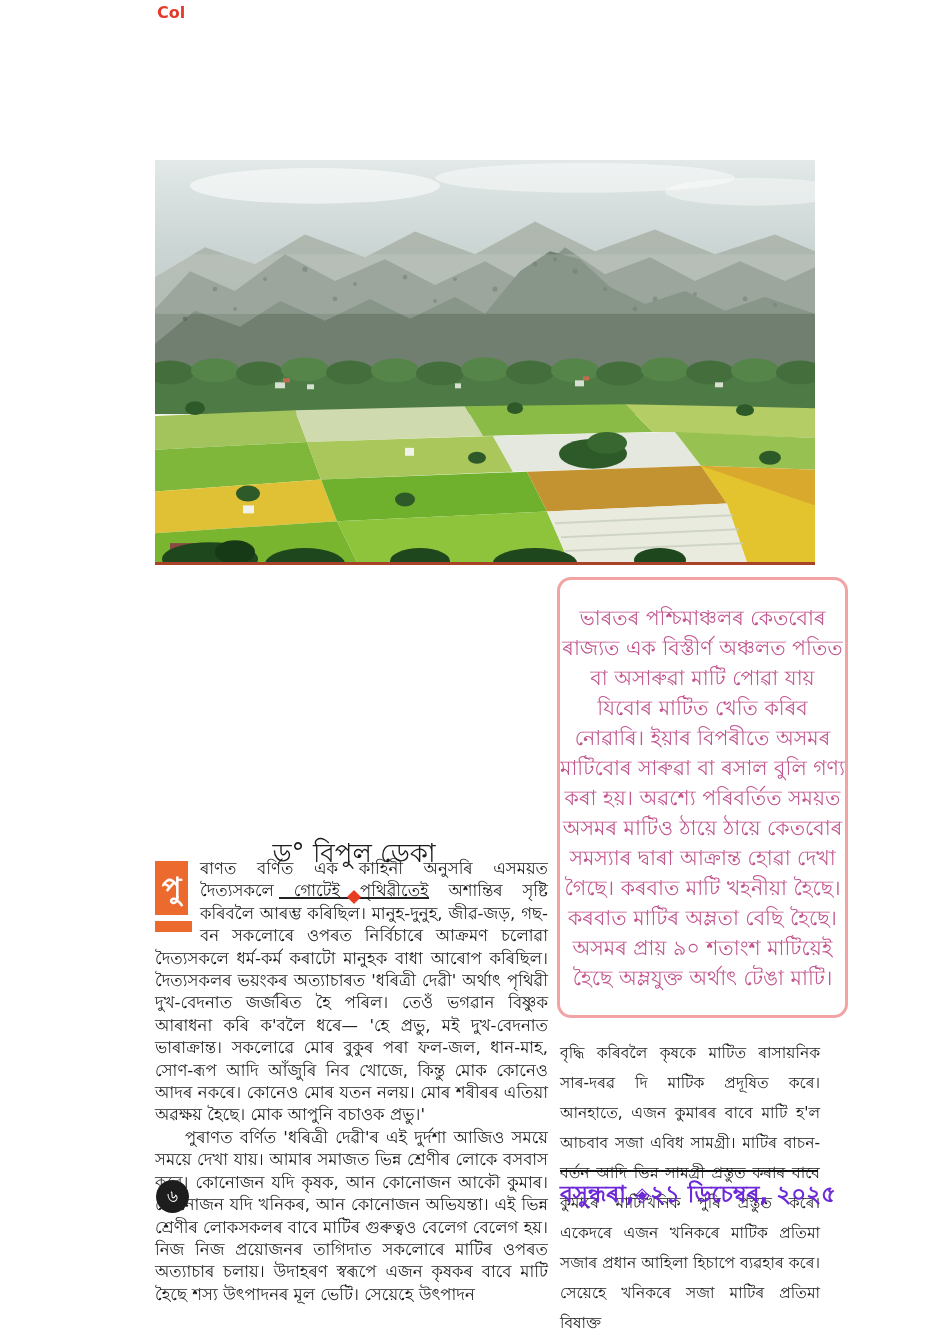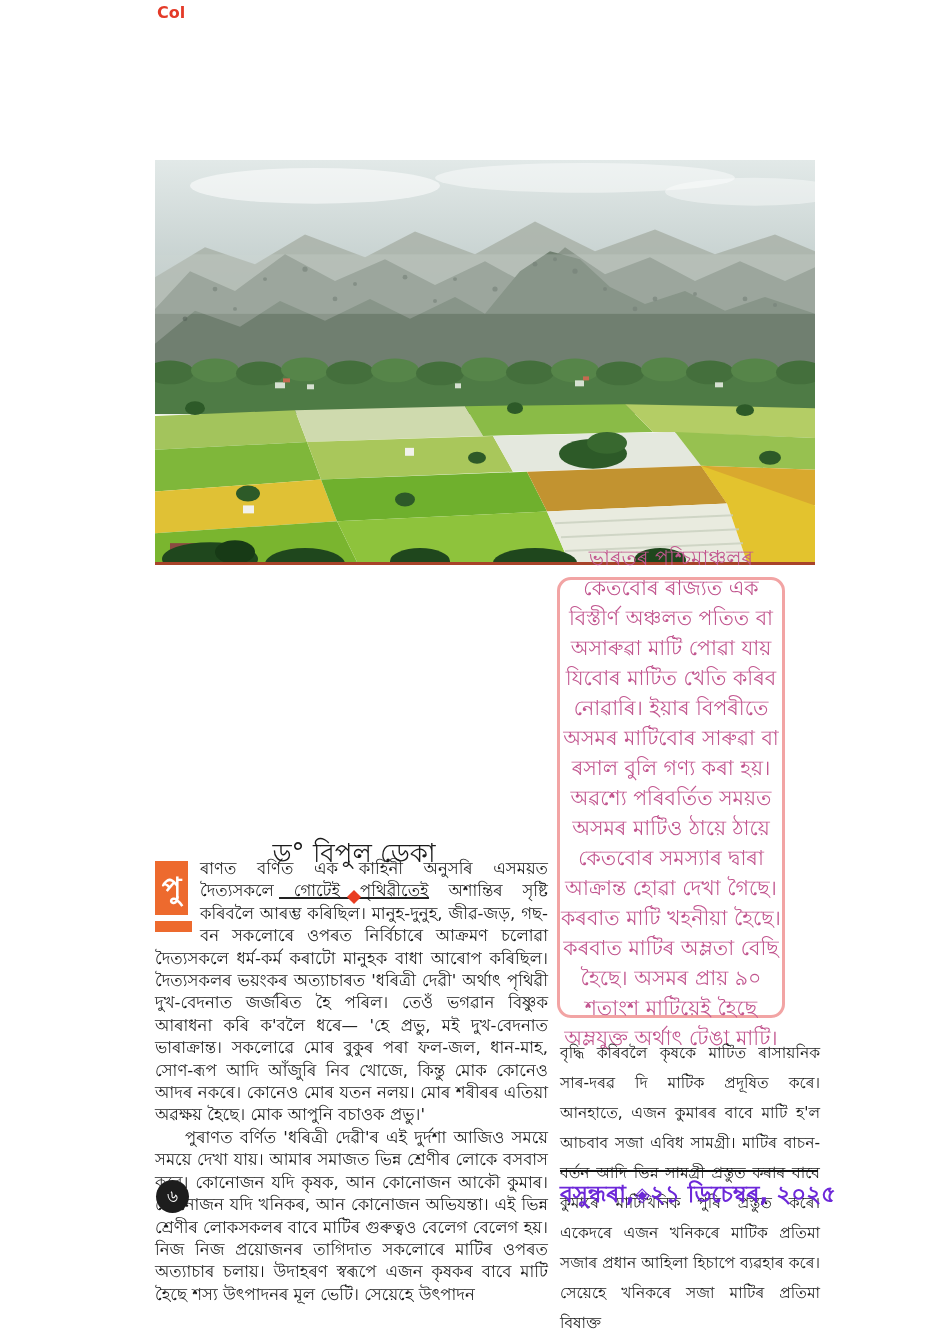--- a/index.html
+++ b/index.html
@@ -53,7 +53,7 @@
   .indent { text-indent:30px; }
 
   #pullquote {
-    left:557px; top:577px; width:228px; height:441px;
+    left:557px; top:577px; width:291px; height:441px;
     border:3px solid var(--pullquote-border-pink,#f2a4a4); border-radius:14px;
     padding:10px 0; display:flex; align-items:center; justify-content:flex-start;
   }

